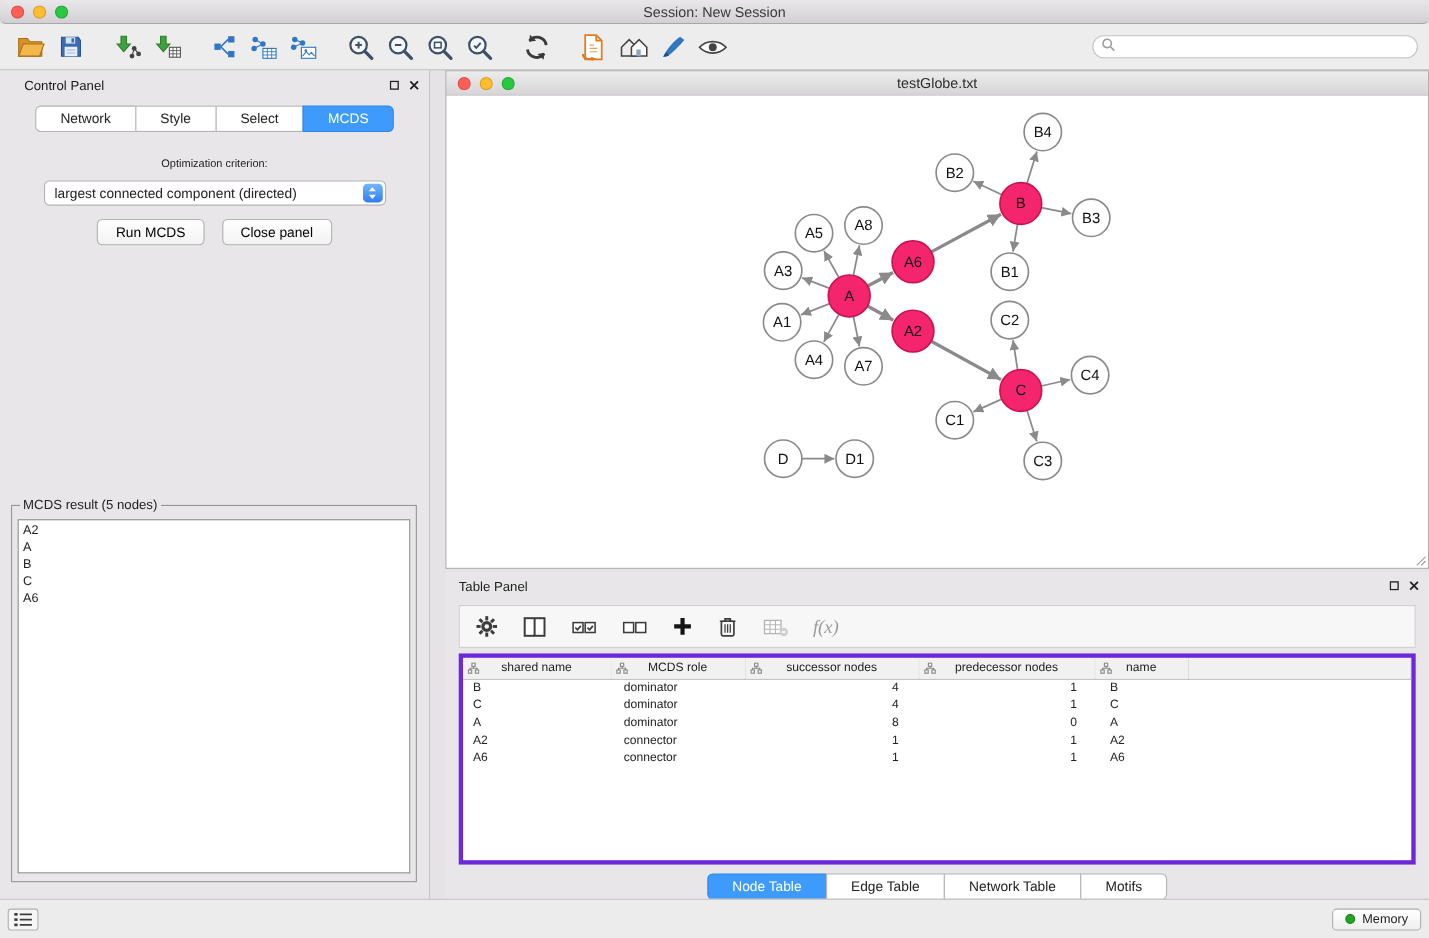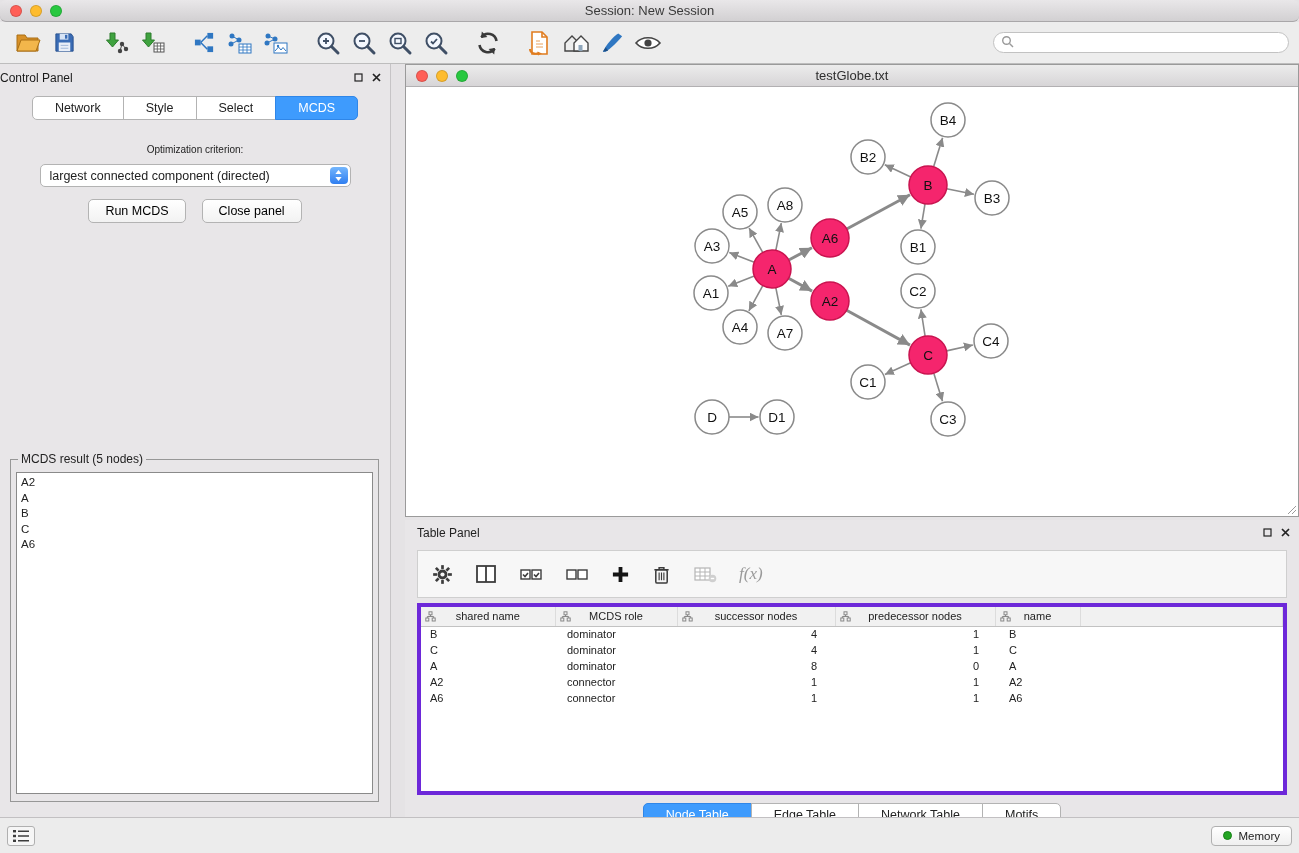--- a/index.html
+++ b/index.html
@@ -29,7 +29,7 @@
 
   
   .control-panel { position:absolute; left:0; top:0; width:391px; height:753px; background:#e8e6e8; border-right:1px solid #c6c4c6; }
-  .cp-header { height:28px; line-height:28px; font-size:12px; padding-left:0; color:#1a1a1a; position:relative; }
+  .cp-header { height:28px; line-height:28px; font-size:12px; padding-left:22px; color:#1a1a1a; position:relative; }
   .win-ctrls { position:absolute; right:9px; top:0; height:28px; display:flex; align-items:center; gap:9px; }
   .tp-header .win-ctrls { height:26px; }
   .cp-tabs { display:flex; justify-content:center; margin-top:4px; }

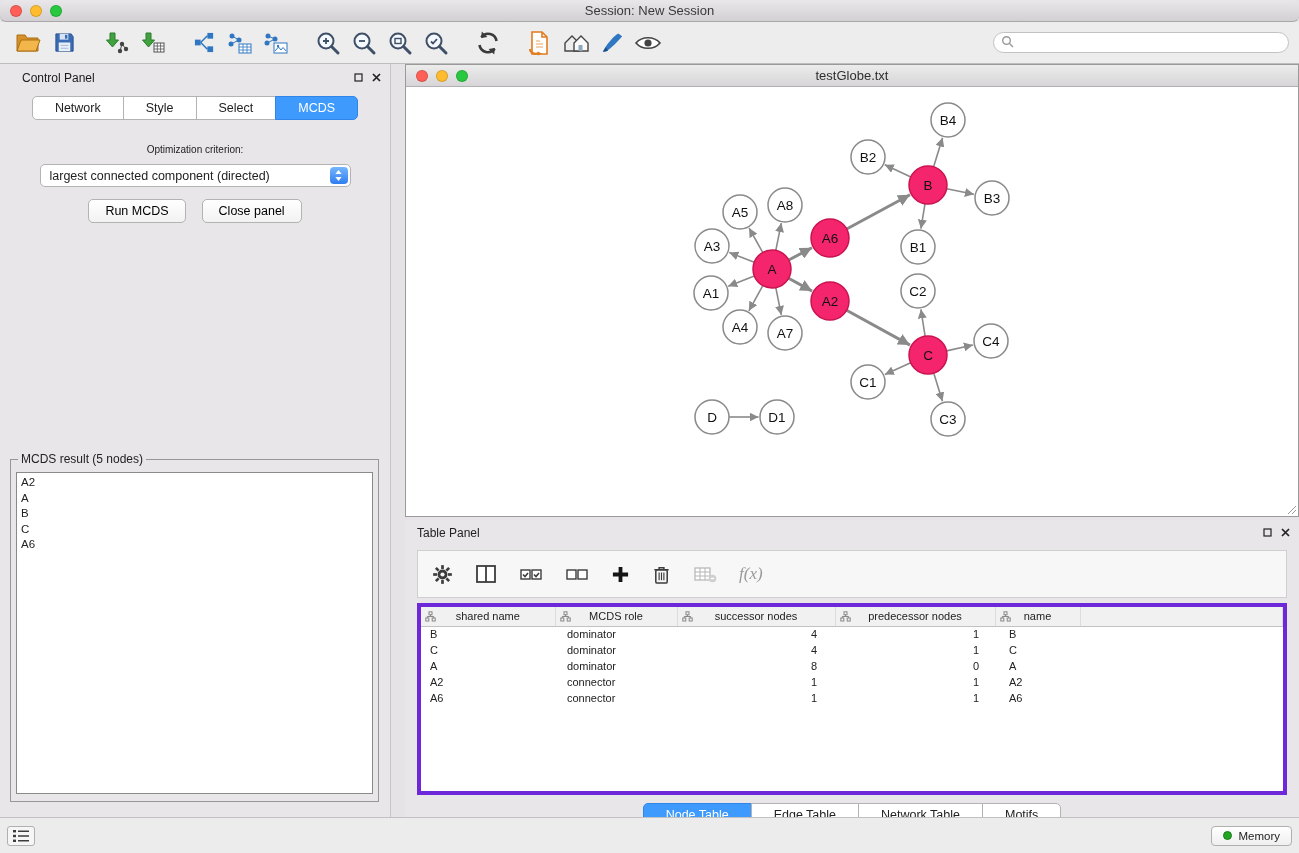--- a/index.html
+++ b/index.html
@@ -63,7 +63,7 @@
   
   .table-panel { position:absolute; left:405px; top:456px; width:894px; height:297px; background:#e8e6e8; }
   .tp-header { height:26px; line-height:26px; font-size:12px; padding-left:12px; position:relative; }
-  .tp-toolbar { margin:4px 12px 0; height:48px; background:#f7f7f7; border:1px solid #cfcfcf;
+  .tp-toolbar { margin:4px 12px 0; height:39px; background:#f7f7f7; border:1px solid #cfcfcf;
     display:flex; align-items:center; padding-left:14px; gap:22px; }
   .tp-tool { display:flex; align-items:center; justify-content:center; }
   .fx-label { font-family:"Liberation Serif","DejaVu Serif",serif; font-style:italic; font-size:17px; color:#9a9a9a; }

